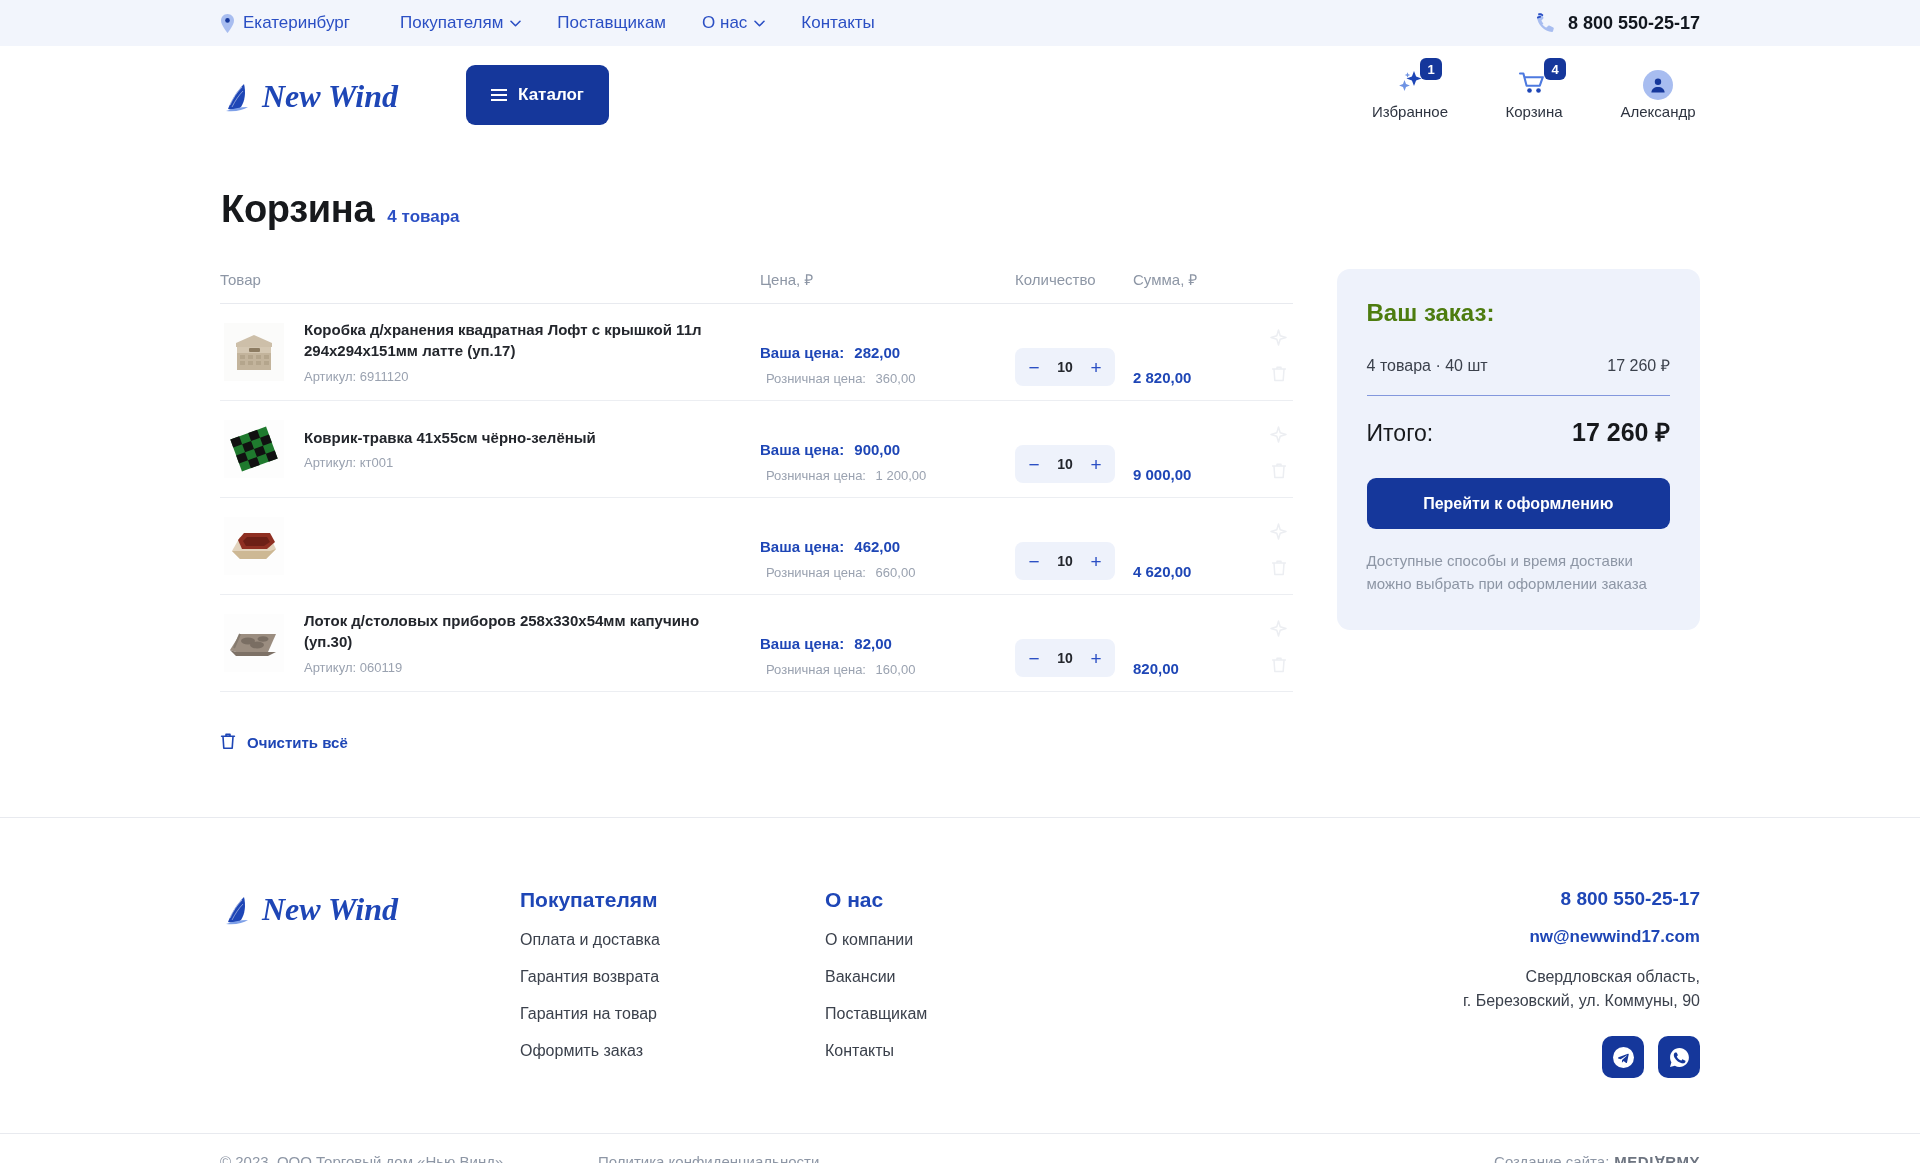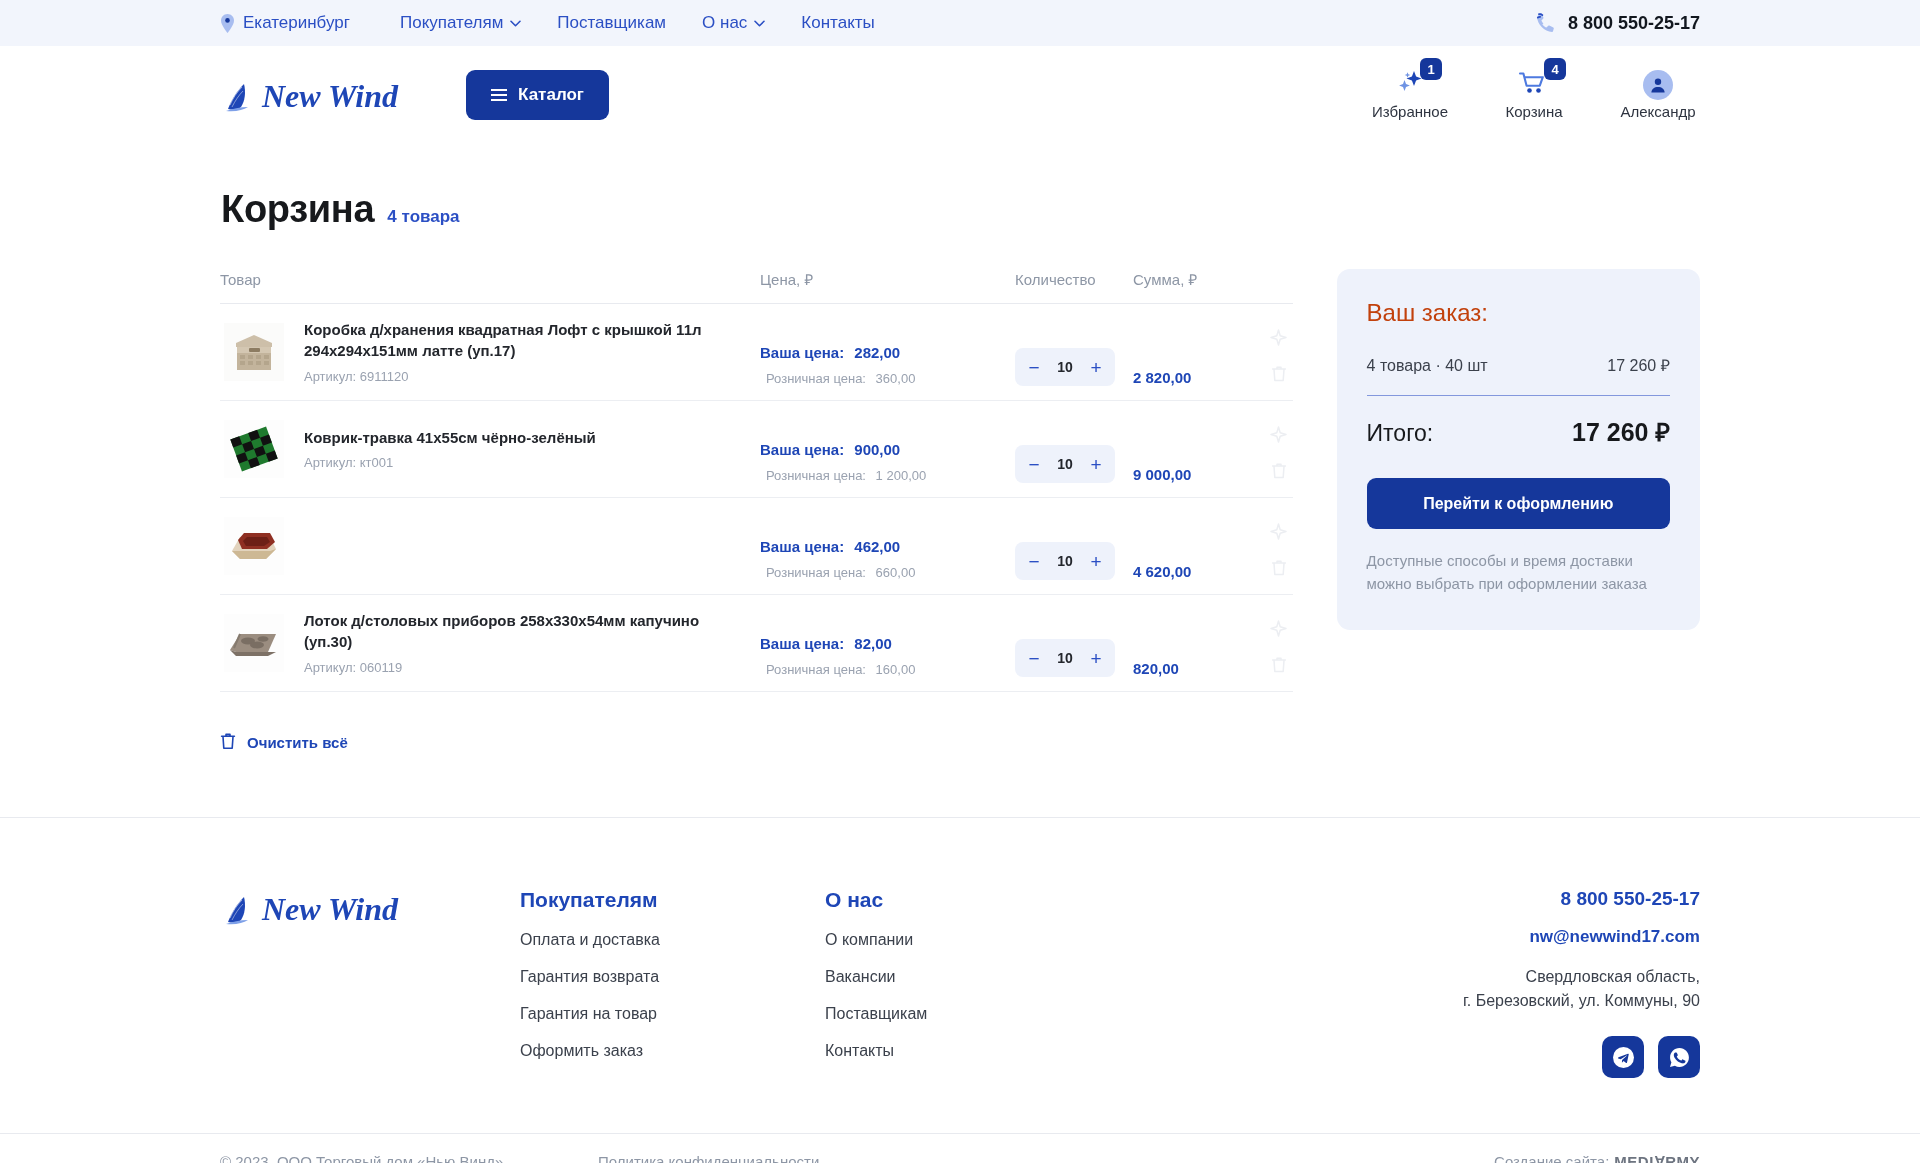--- a/index.html
+++ b/index.html
@@ -57,7 +57,7 @@
 
   .catalog-btn {
     margin-left: 28px;
-    width: 143px; height: 50px;
+    width: 143px; height: 60px;
     background: #15379b; color: #fff;
     border: none; border-radius: 9px;
     display: flex; align-items: center; justify-content: center; gap: 11px;

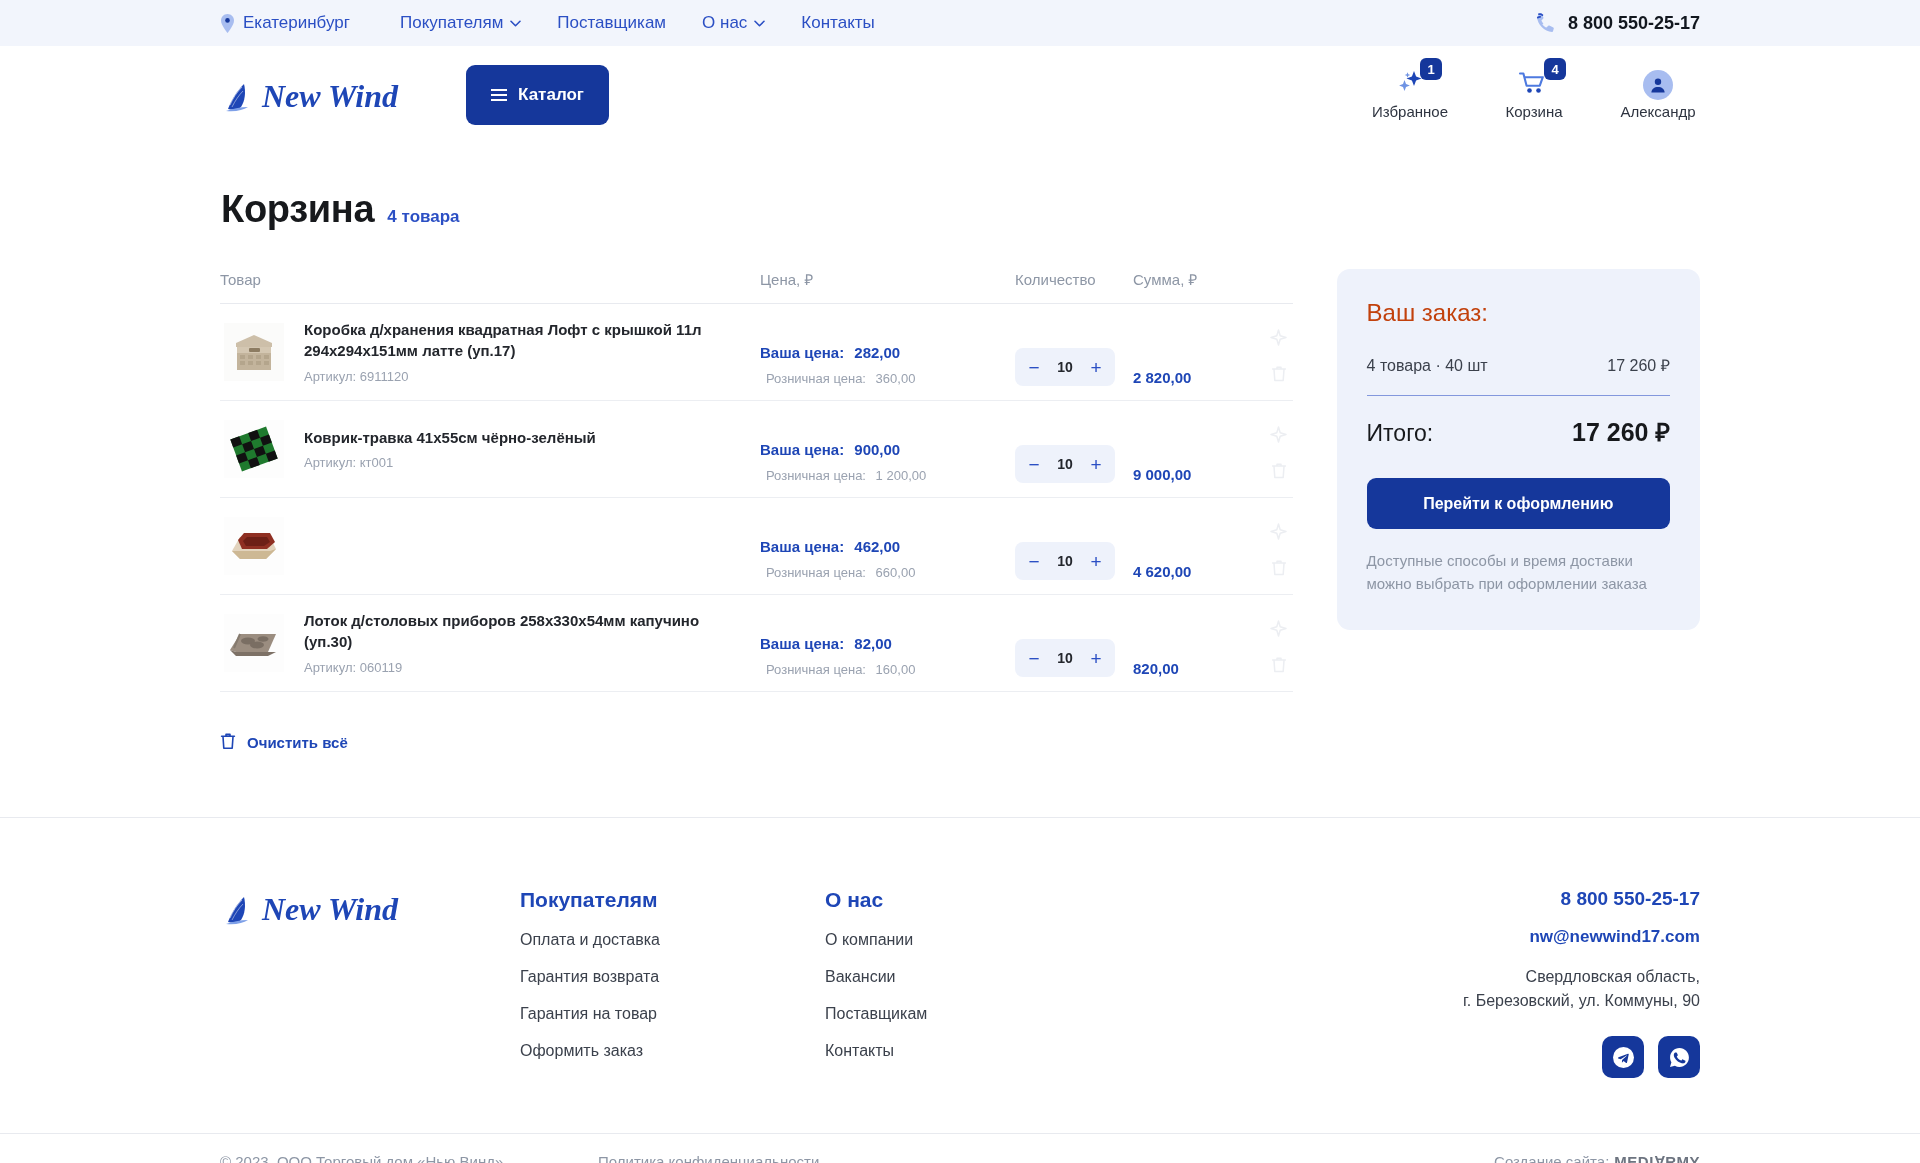--- a/index.html
+++ b/index.html
@@ -184,7 +184,7 @@
     background: #eef2fb; border-radius: 13px;
     padding: 30px 30px 34px;
   }
-  .order-title { font-size: 24px; font-weight: normal; color: #c2410c; }
+  .order-title { font-size: 24px; font-weight: bold; color: #4d7c0f; }
   .order-line {
     display: flex; justify-content: space-between; align-items: baseline;
     margin-top: 27px; font-size: 16px; color: #3b414c;

